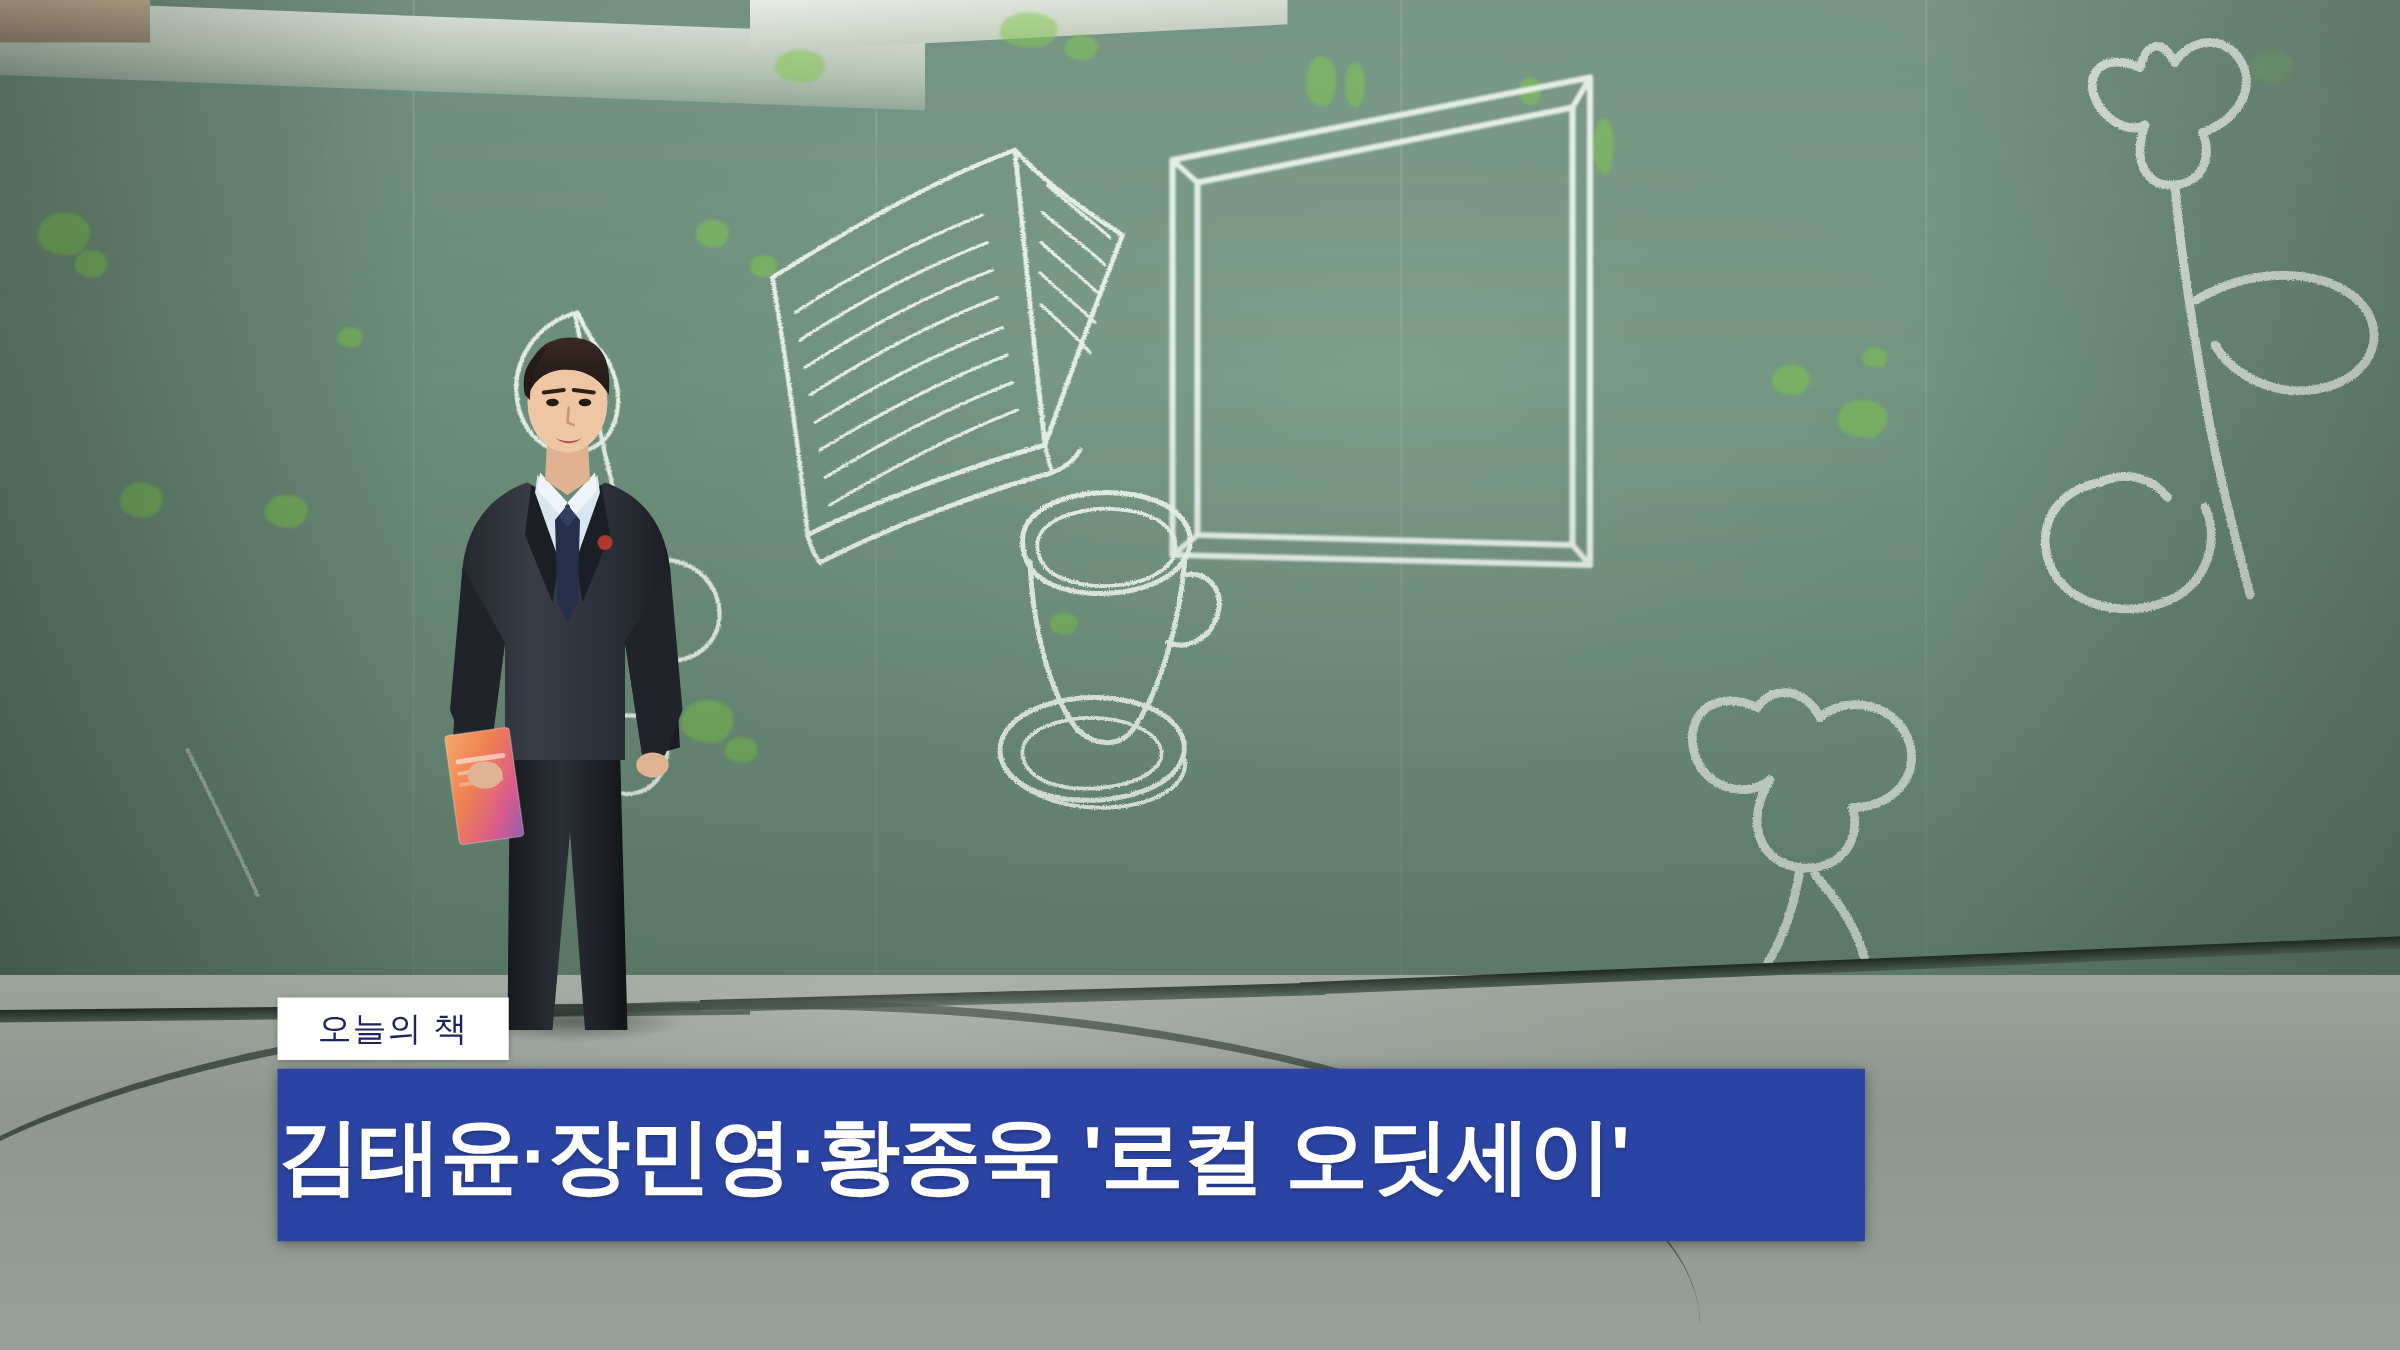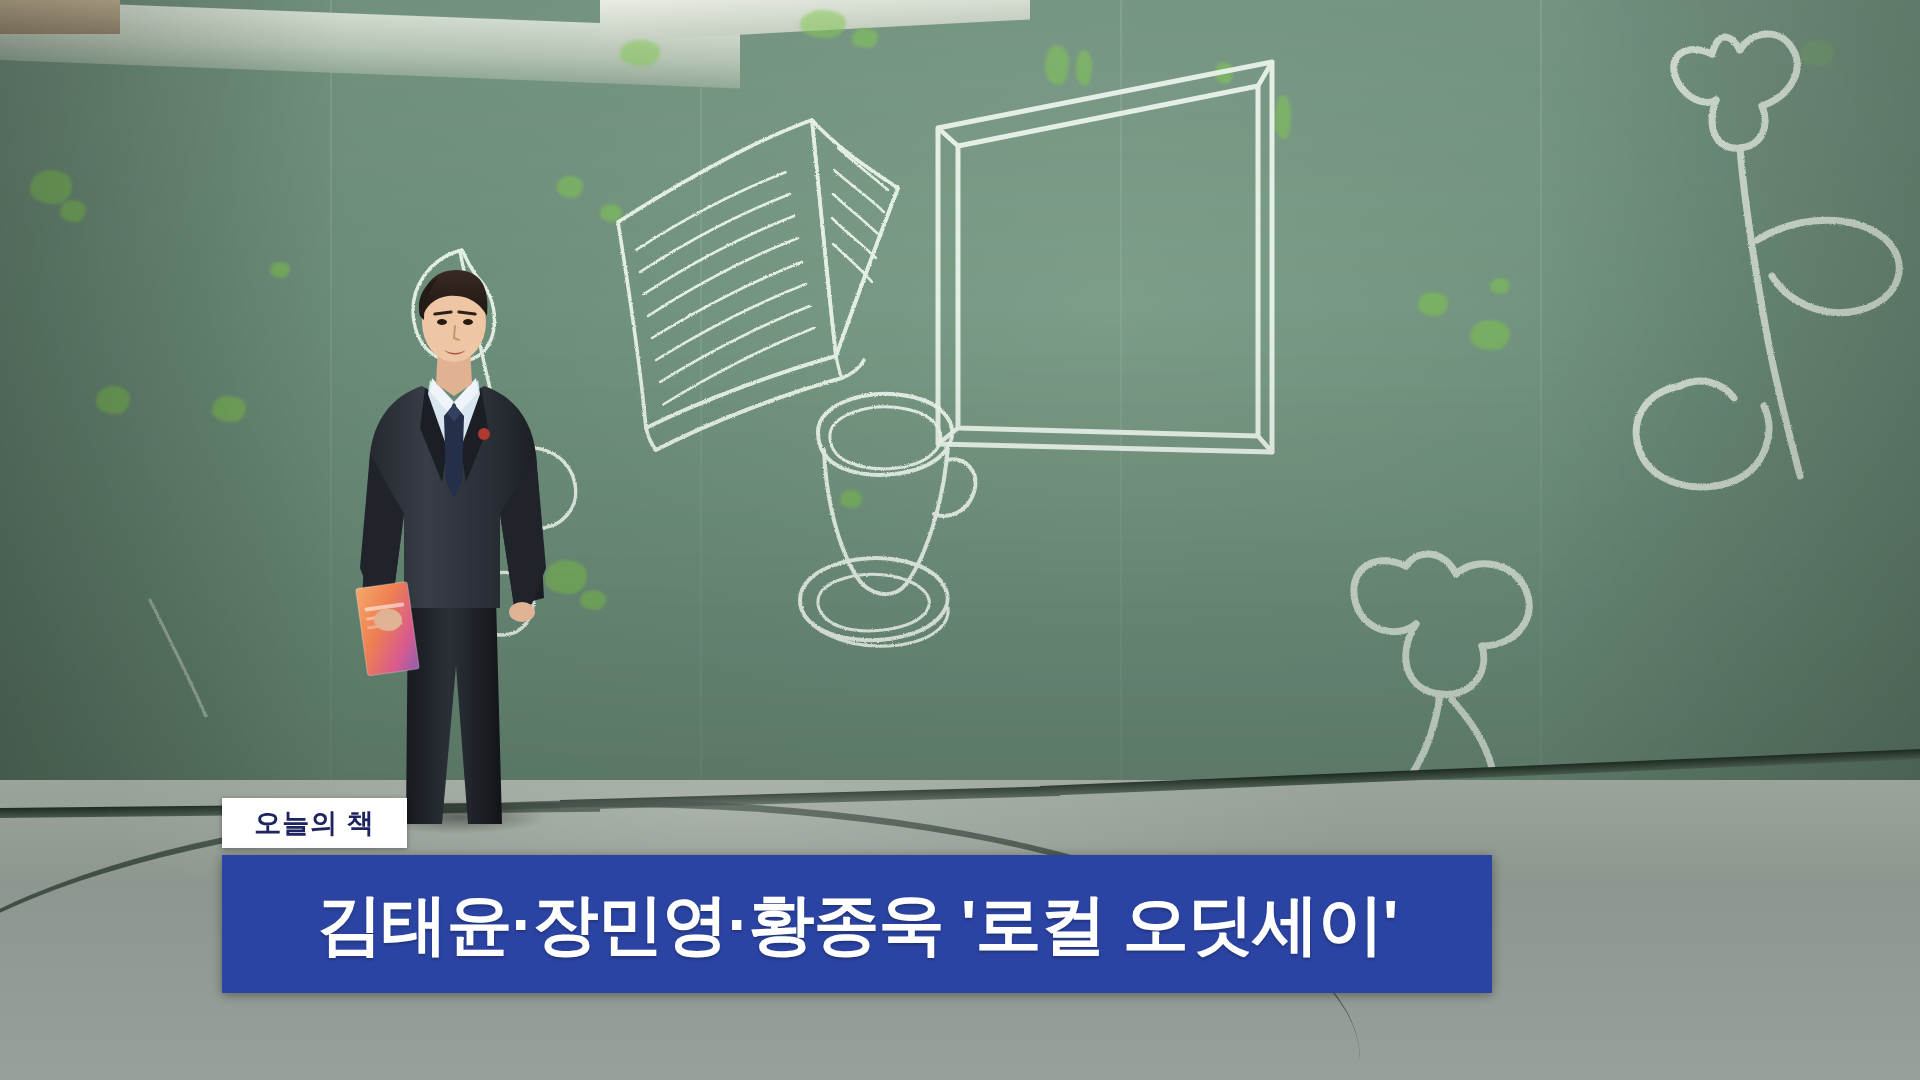--- a/index.html
+++ b/index.html
@@ -105,7 +105,7 @@
   .category-badge span {
     color:#1d2460;
     font-size:27px;
-    font-weight:bold;
+    font-weight:normal;
     letter-spacing:1px;
     line-height:1;
   }

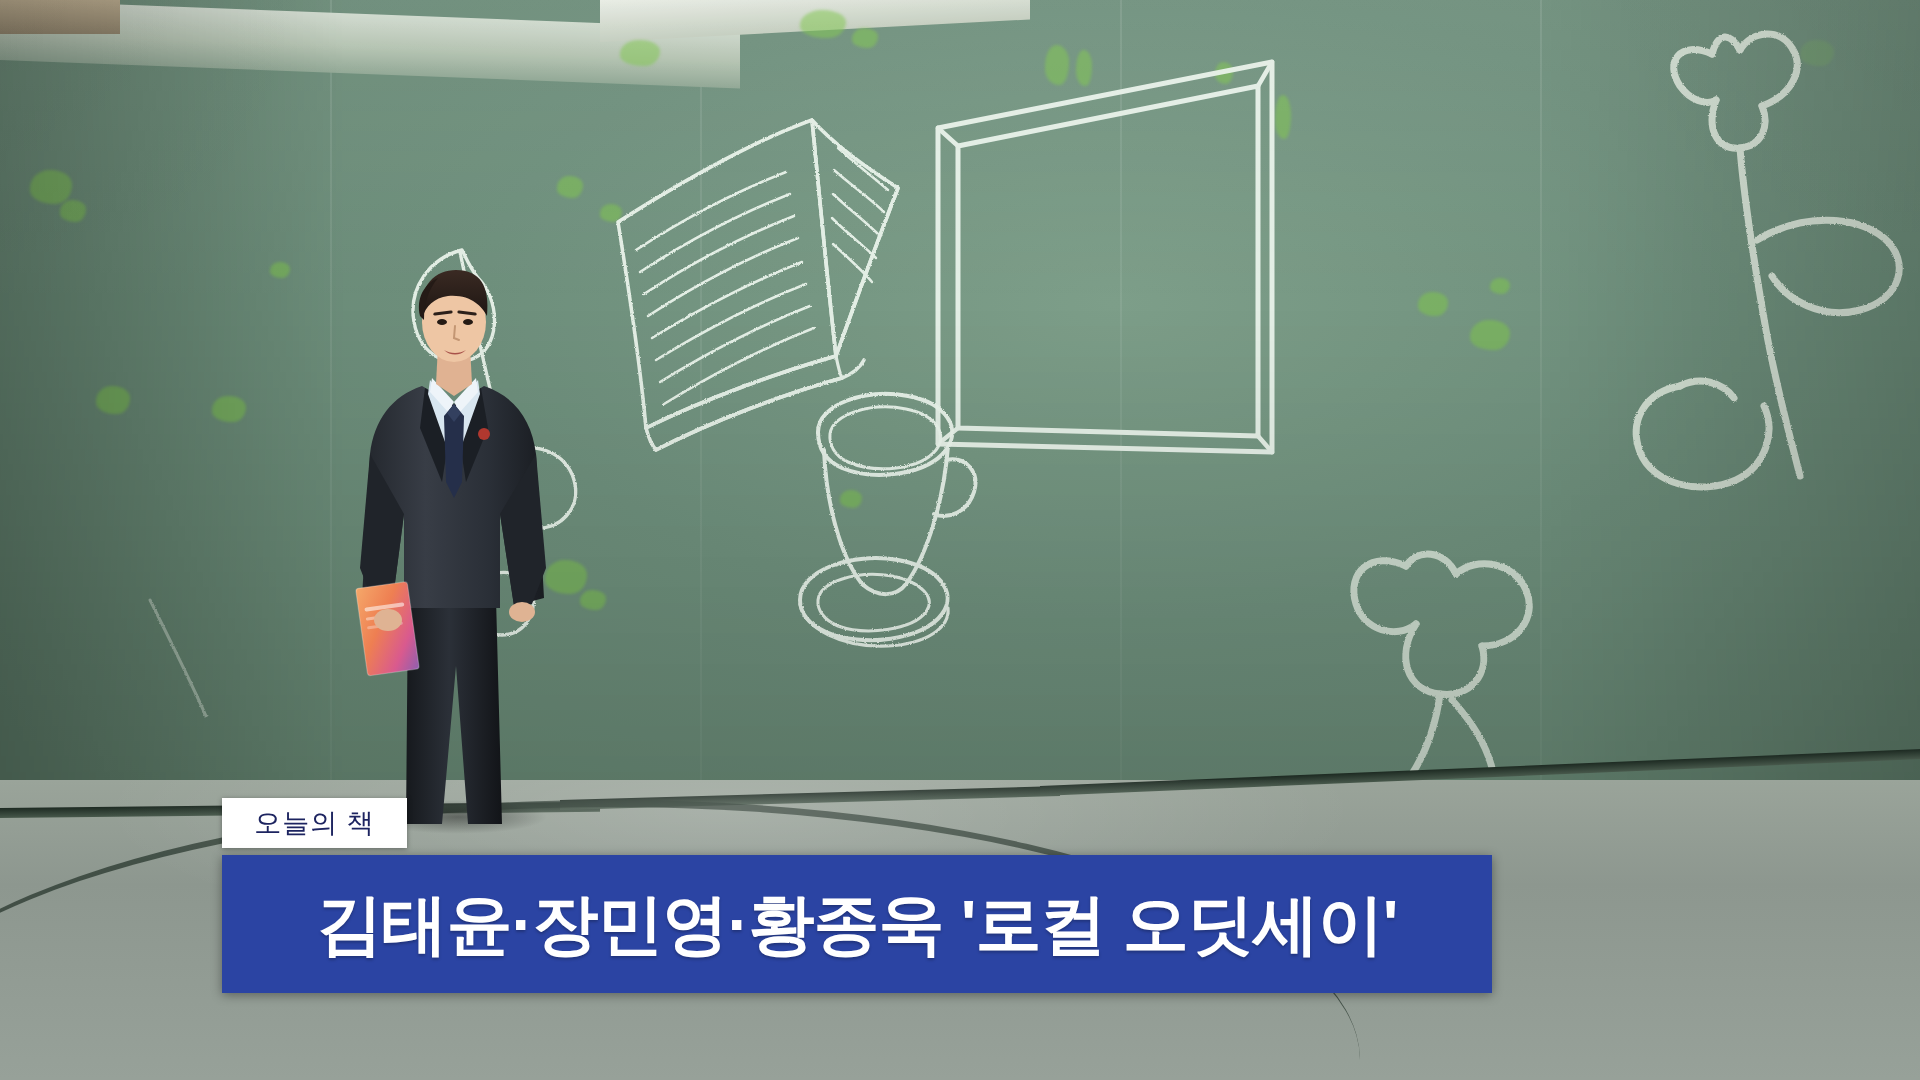--- a/index.html
+++ b/index.html
@@ -115,7 +115,7 @@
     left:222px; top:855px;
     width:1270px; height:138px;
     background:#2b44a3;
-    display:flex; align-items:center; justify-content:center;
+    display:flex; align-items:center; 
     box-shadow:0 2px 10px rgba(0,0,0,.38);
   }
   .headline-bar span {

